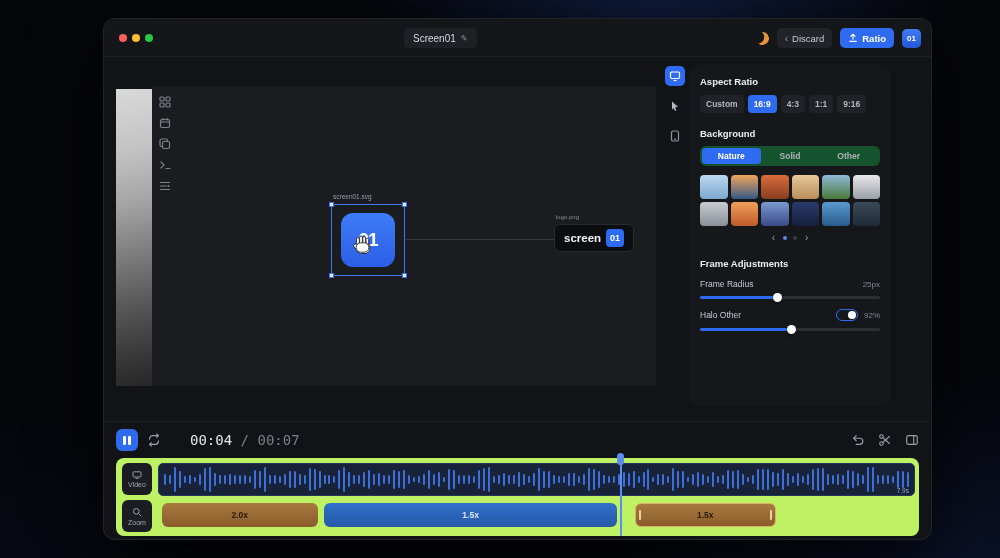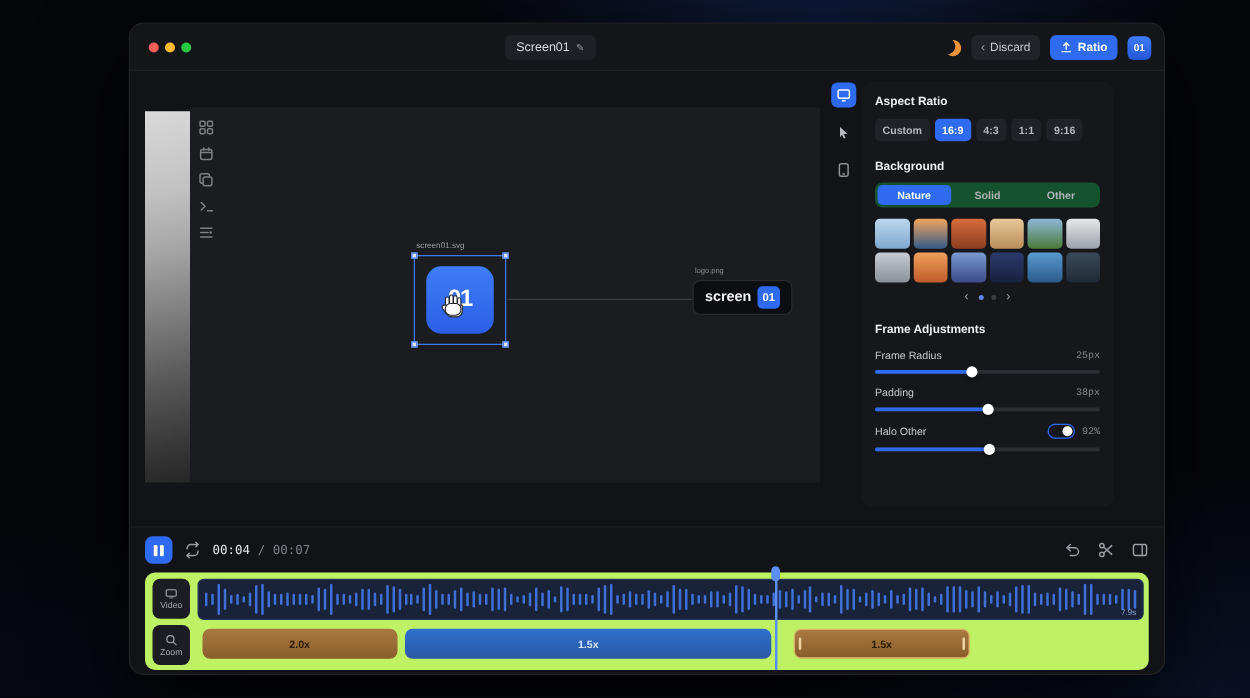--- a/index.html
+++ b/index.html
@@ -83,7 +83,7 @@
   .shead { display:flex; justify-content:space-between; align-items:center; }
   .slabel { font-size:8.5px; color:#c6c9ce; }
   .sright { display:flex; align-items:center; gap:6px; }
-  .sval { font-size:8px; color:#85888e;font-family:Liberation Mono, monospace; }
+  .sval { font-size:8px; color:#85888e; }
   .toggle { width:22px; height:12px; border:1.5px solid #2e6bf0; border-radius:7px; position:relative; }
   .toggle .knob { position:absolute; right:1px; top:50%; transform:translateY(-50%); width:8px; height:8px;
     border-radius:50%; background:#fff; }

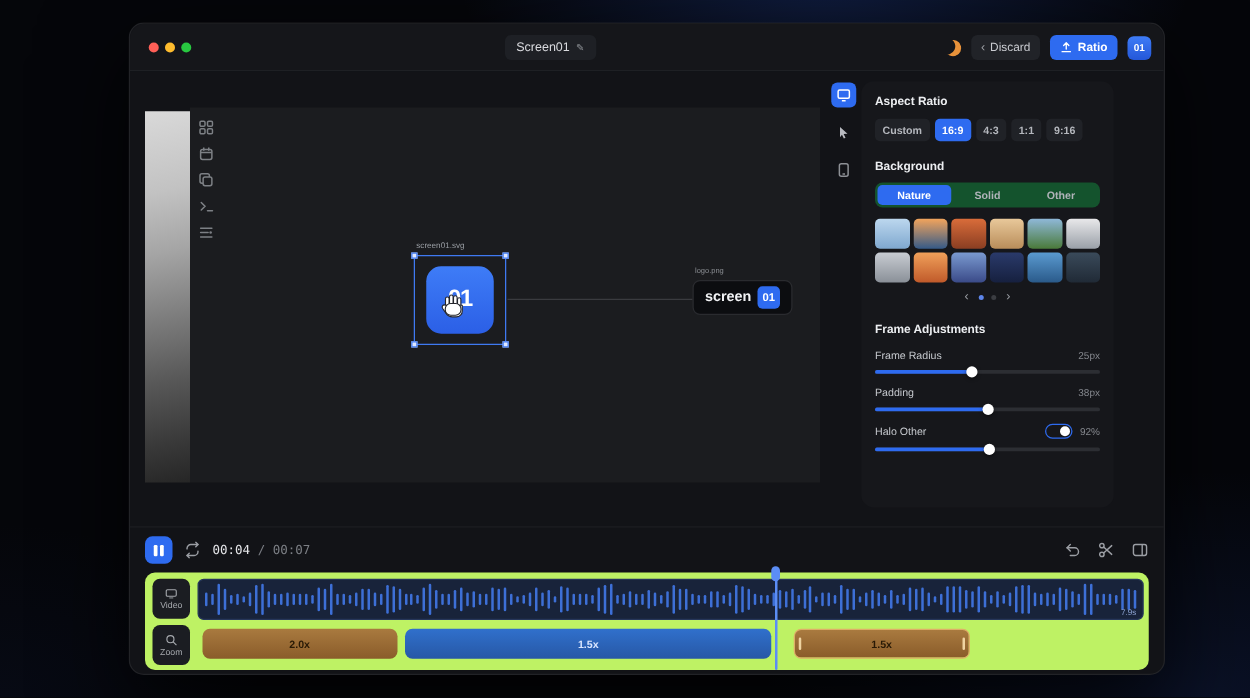--- a/index.html
+++ b/index.html
@@ -301,18 +301,6 @@
             <div class="strack">
               <div class="sfill" style="width: 43%;"></div>
               <div class="sthumb" style="left: calc(43% - 4.5px);"></div>
-            </div>
-          </div>
-          <div class="srow">
-            <div class="shead">
-              <span class="slabel">Padding</span>
-              <span class="sright">
-                <span class="sval">38px</span>
-              </span>
-            </div>
-            <div class="strack">
-              <div class="sfill" style="width: 50%;"></div>
-              <div class="sthumb" style="left: calc(50% - 4.5px);"></div>
             </div>
           </div>
           <div class="srow">

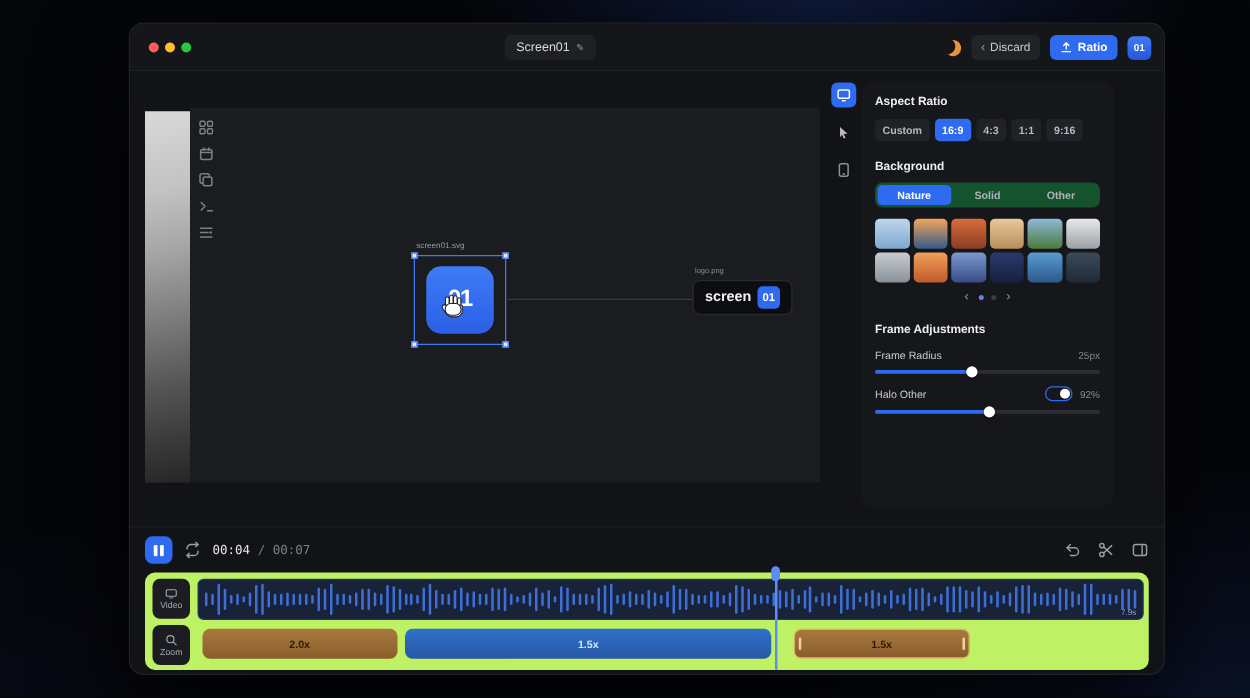--- a/index.html
+++ b/index.html
@@ -101,7 +101,7 @@
     justify-content:center; gap:2.5px; }
   .pause-btn i { display:block; width:2.5px; height:9px; background:#fff; border-radius:1px; }
   .icon-btn { display:flex; align-items:center; color:#9b9ea4; }
-  .time { font-family:"DejaVu Sans Mono", monospace; font-size:10px; color:#e4e5e8; margin-left:0;text-align:center; }
+  .time { font-family:"DejaVu Sans Mono", monospace; font-size:14px; color:#e4e5e8; margin-left:20px;text-align:center; }
   .time .dim { color:#7c7f85; }
   .t-right { display:flex; align-items:center; gap:13px; }
   .tracks { position:absolute; left:12px; right:12px; top:36px; height:78px; background:#bef264; border-radius:8px; }

